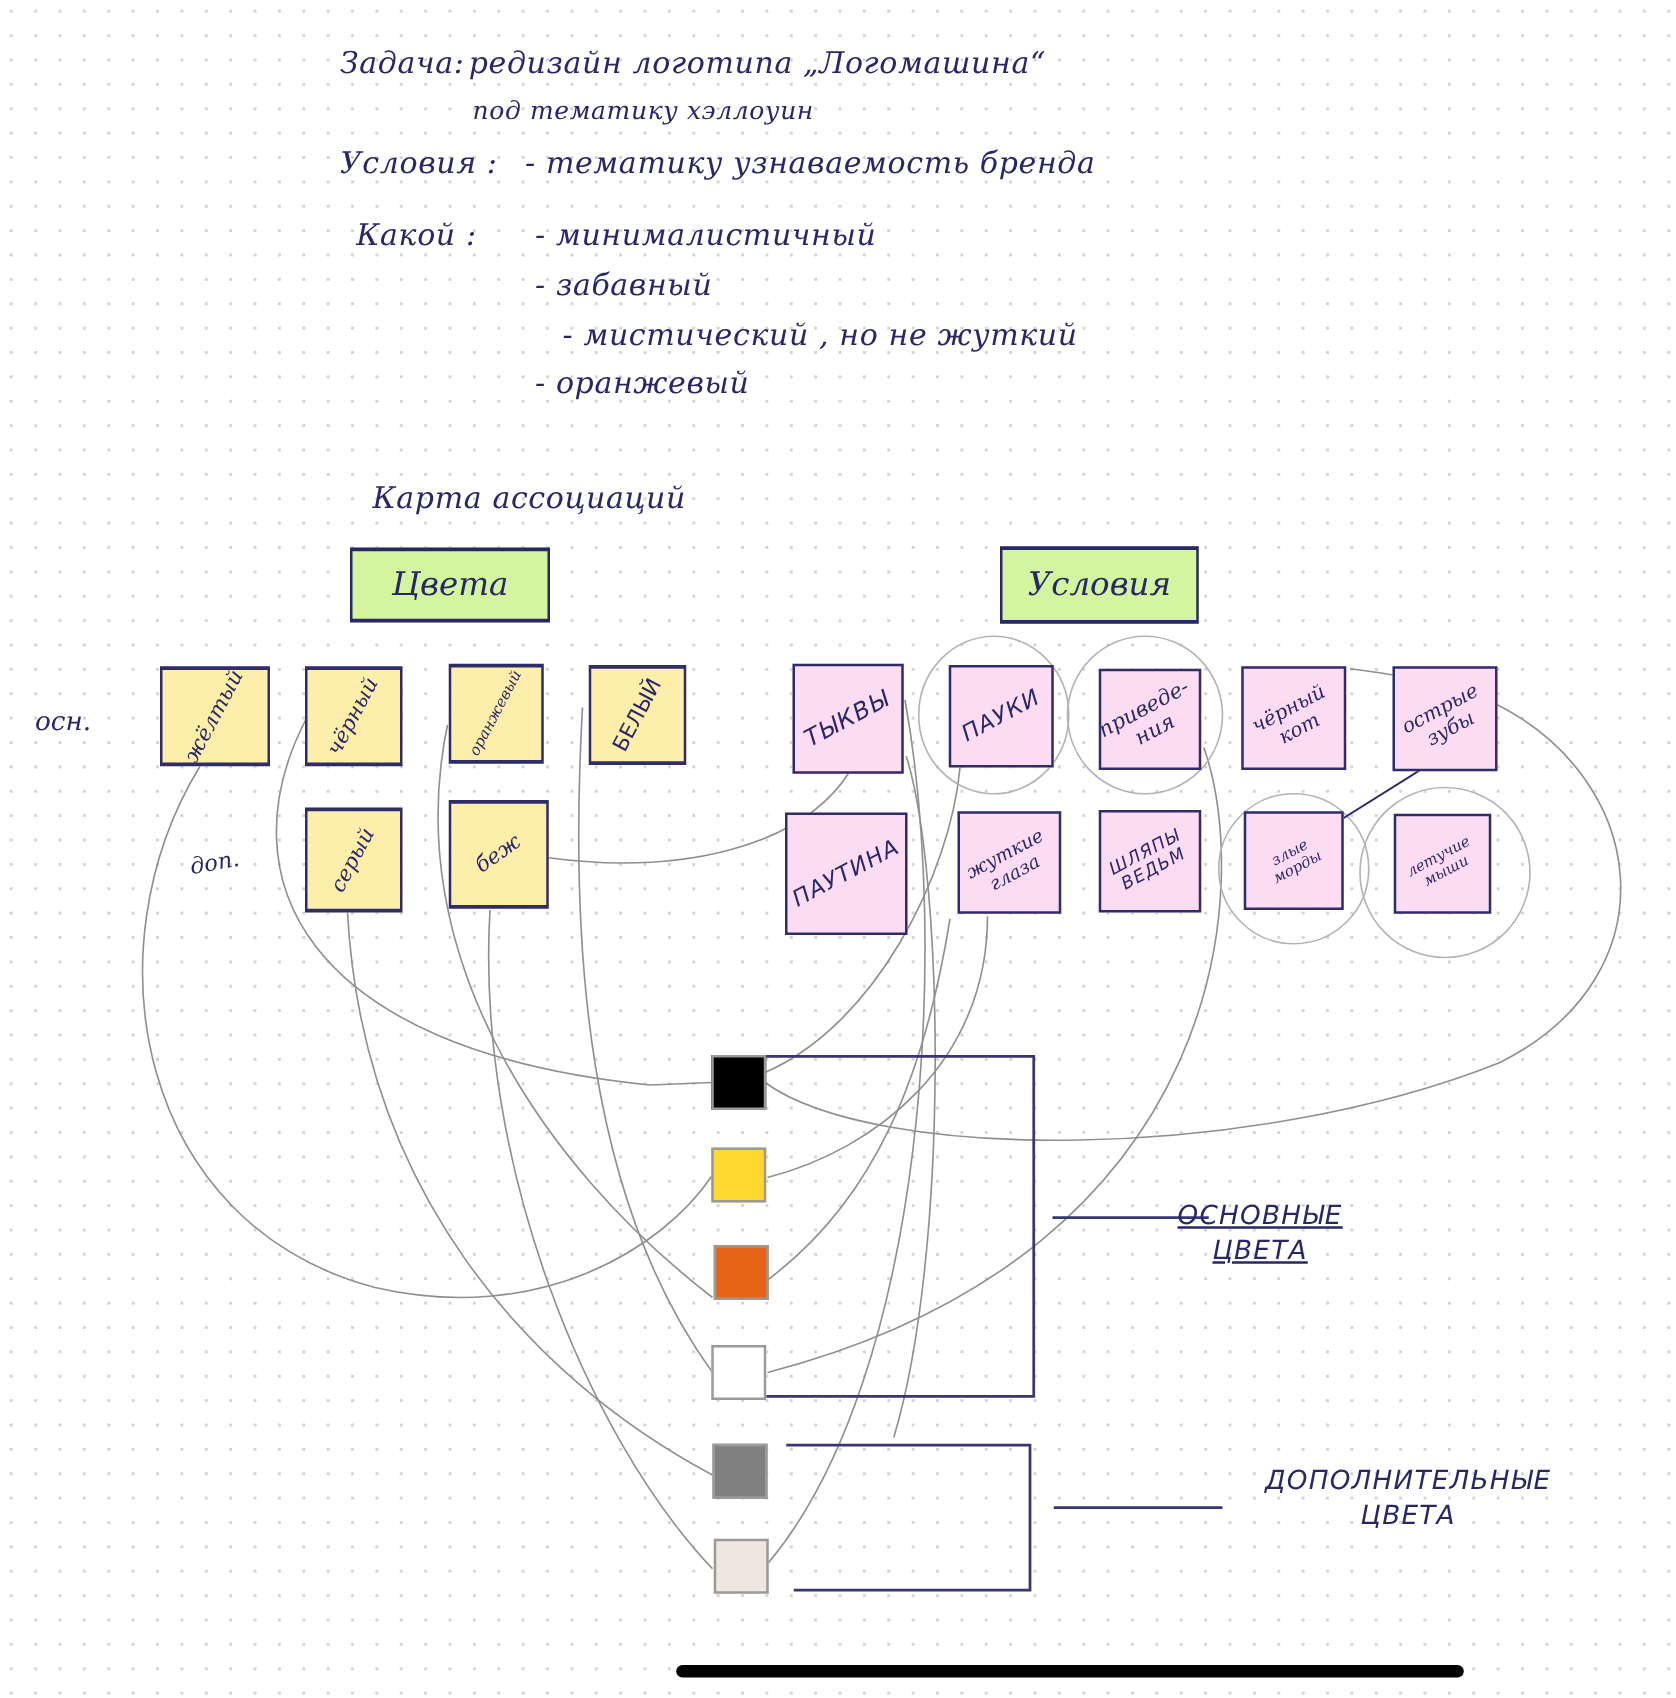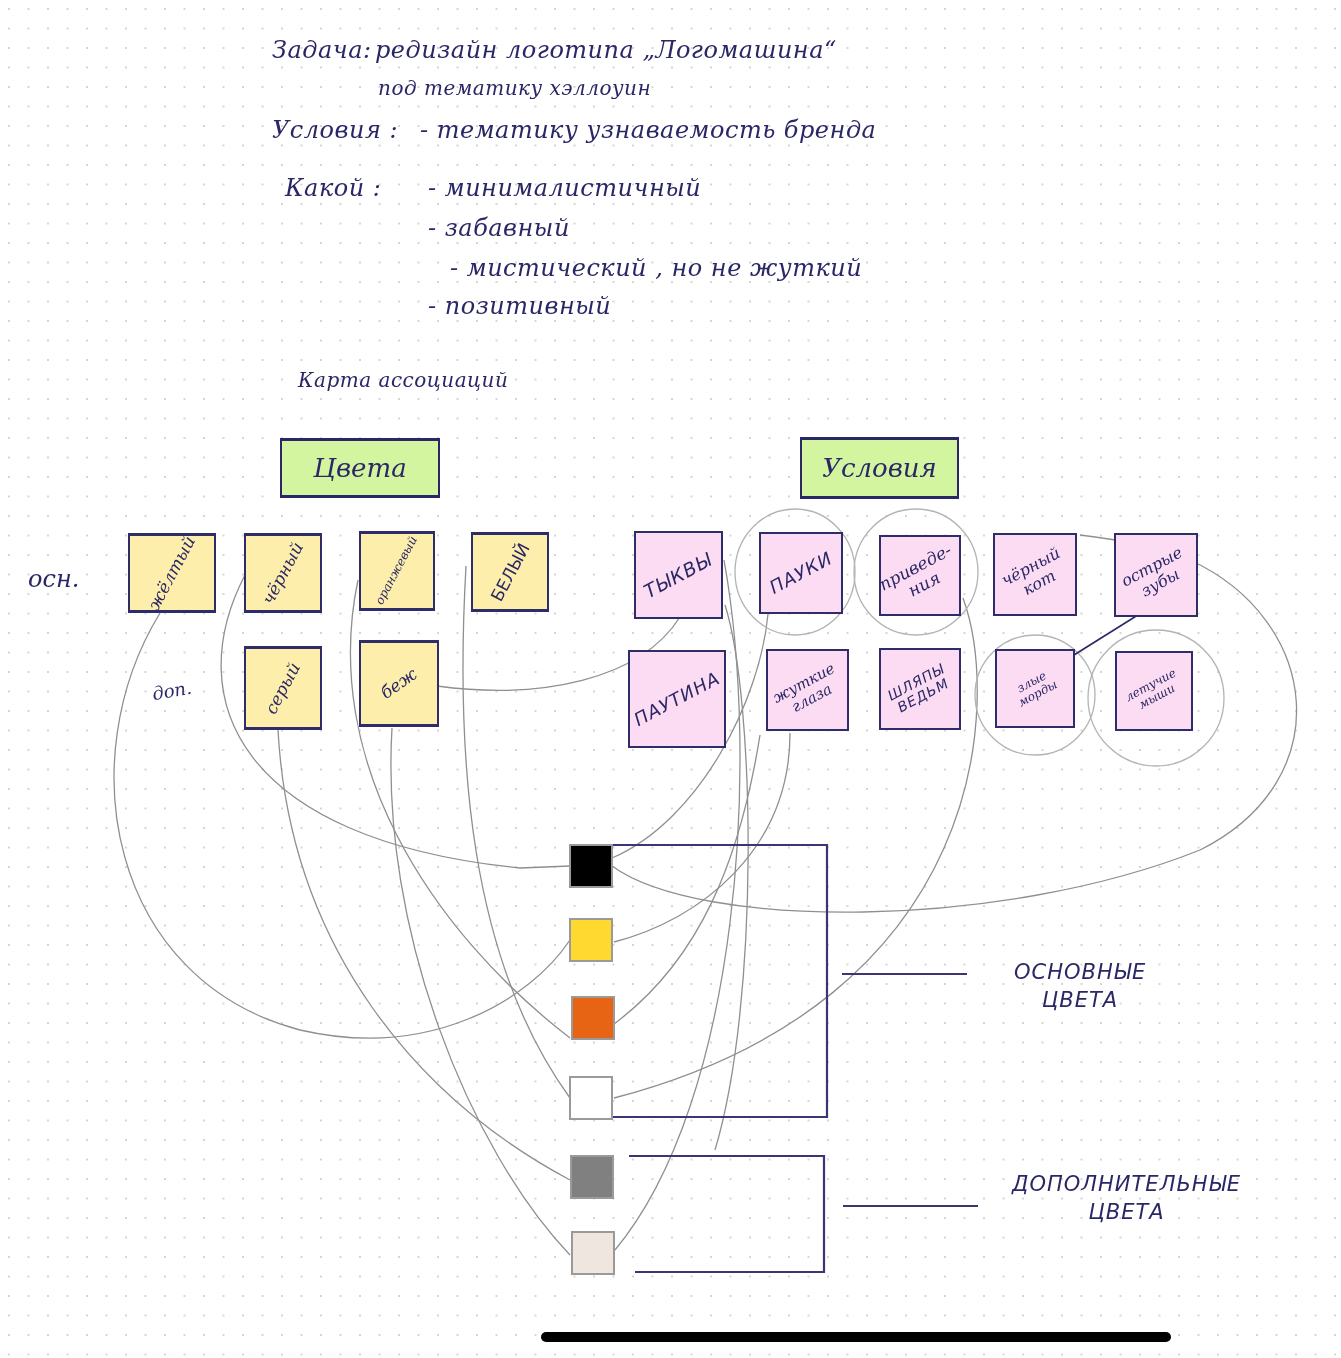--- a/index.html
+++ b/index.html
@@ -98,7 +98,7 @@
 <div class="hw brief" style="left:428px;top:174px;">- минималистичный</div>
 <div class="hw brief" style="left:428px;top:214px;text-align:center;">- забавный</div>
 <div class="hw brief" style="left:428px;top:254px;margin-left:22px;">- мистический , но не  жуткий</div>
-<div class="hw brief" style="left:428px;top:292px;">- позитивный</div>
+<div class="hw brief" style="left:428px;top:292px;">- оранжевый</div>
 
 <div class="hw brief" style="left:298px;top:368px;font-size:20px;">Карта ассоциаций</div>
 

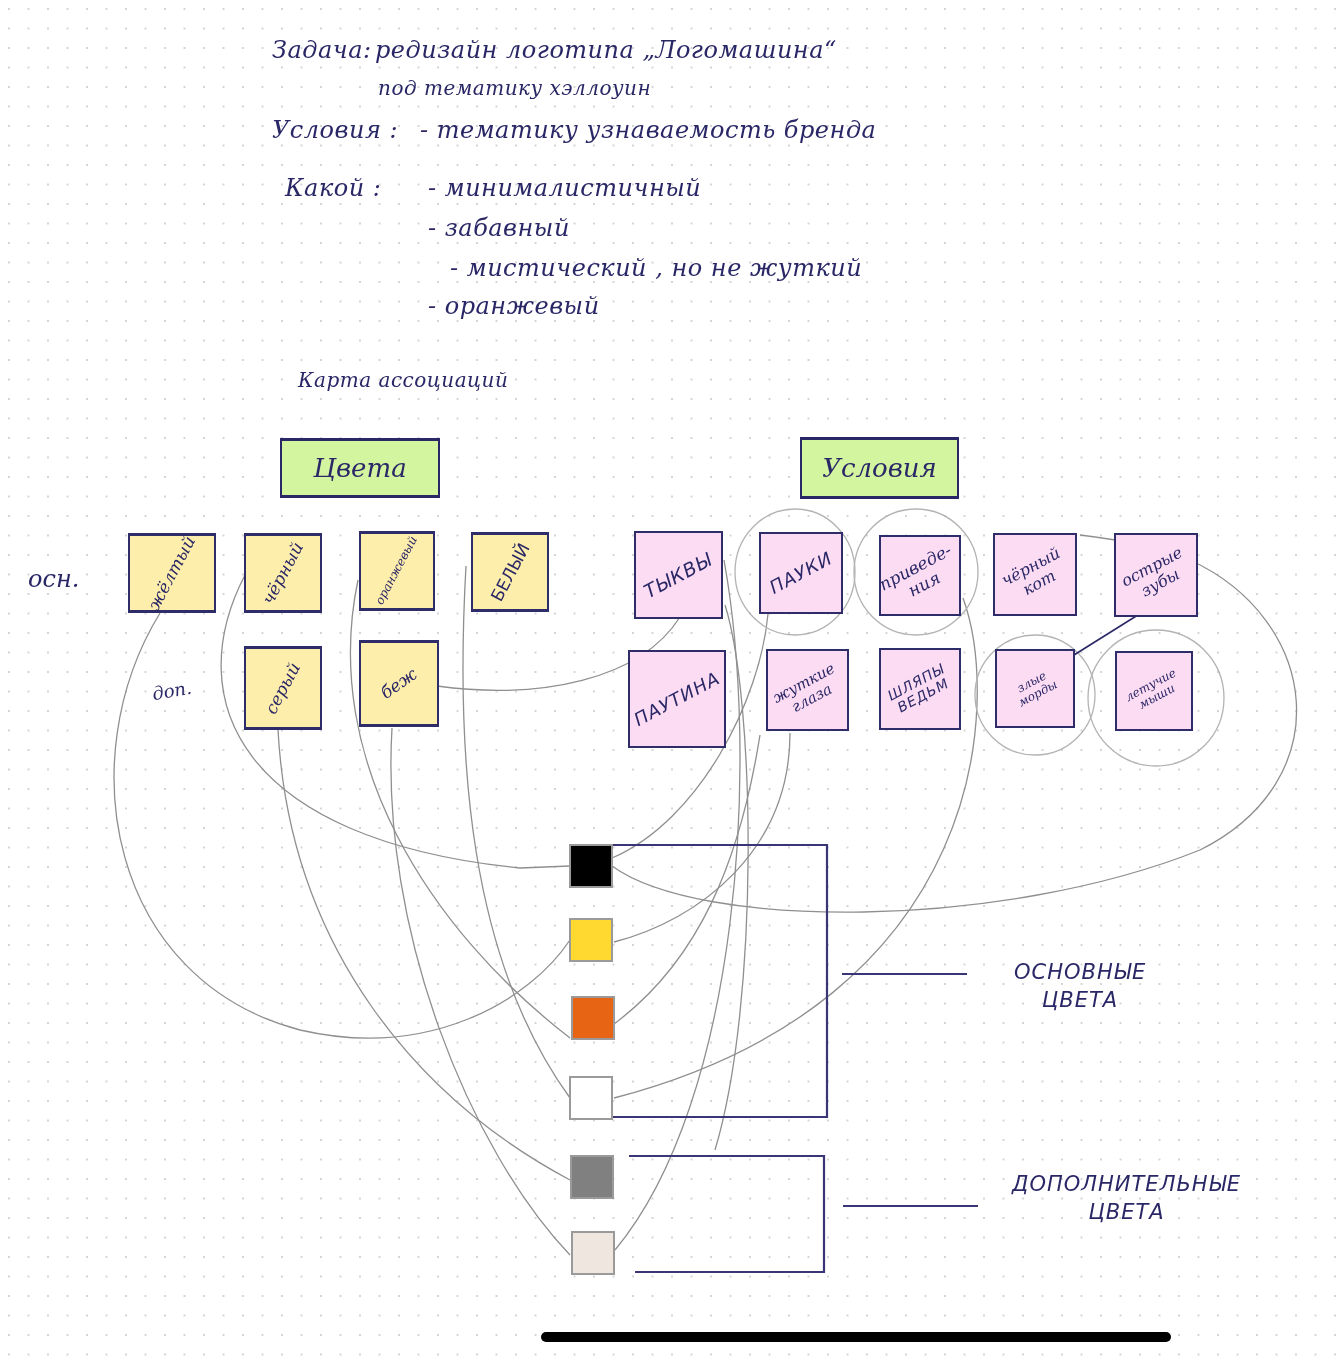--- a/index.html
+++ b/index.html
@@ -100,7 +100,7 @@
 <div class="hw brief" style="left:428px;top:254px;margin-left:22px;">- мистический , но не  жуткий</div>
 <div class="hw brief" style="left:428px;top:292px;">- оранжевый</div>
 
-<div class="hw brief" style="left:298px;top:368px;font-size:20px;">Карта ассоциаций</div>
+<div class="hw brief" style="left:298px;top:384px;font-size:24px;">Карта ассоциаций</div>
 
 <div class="tag green" style="left:280px;top:438px;width:156px;height:54px;">
     <span>Цвета</span>

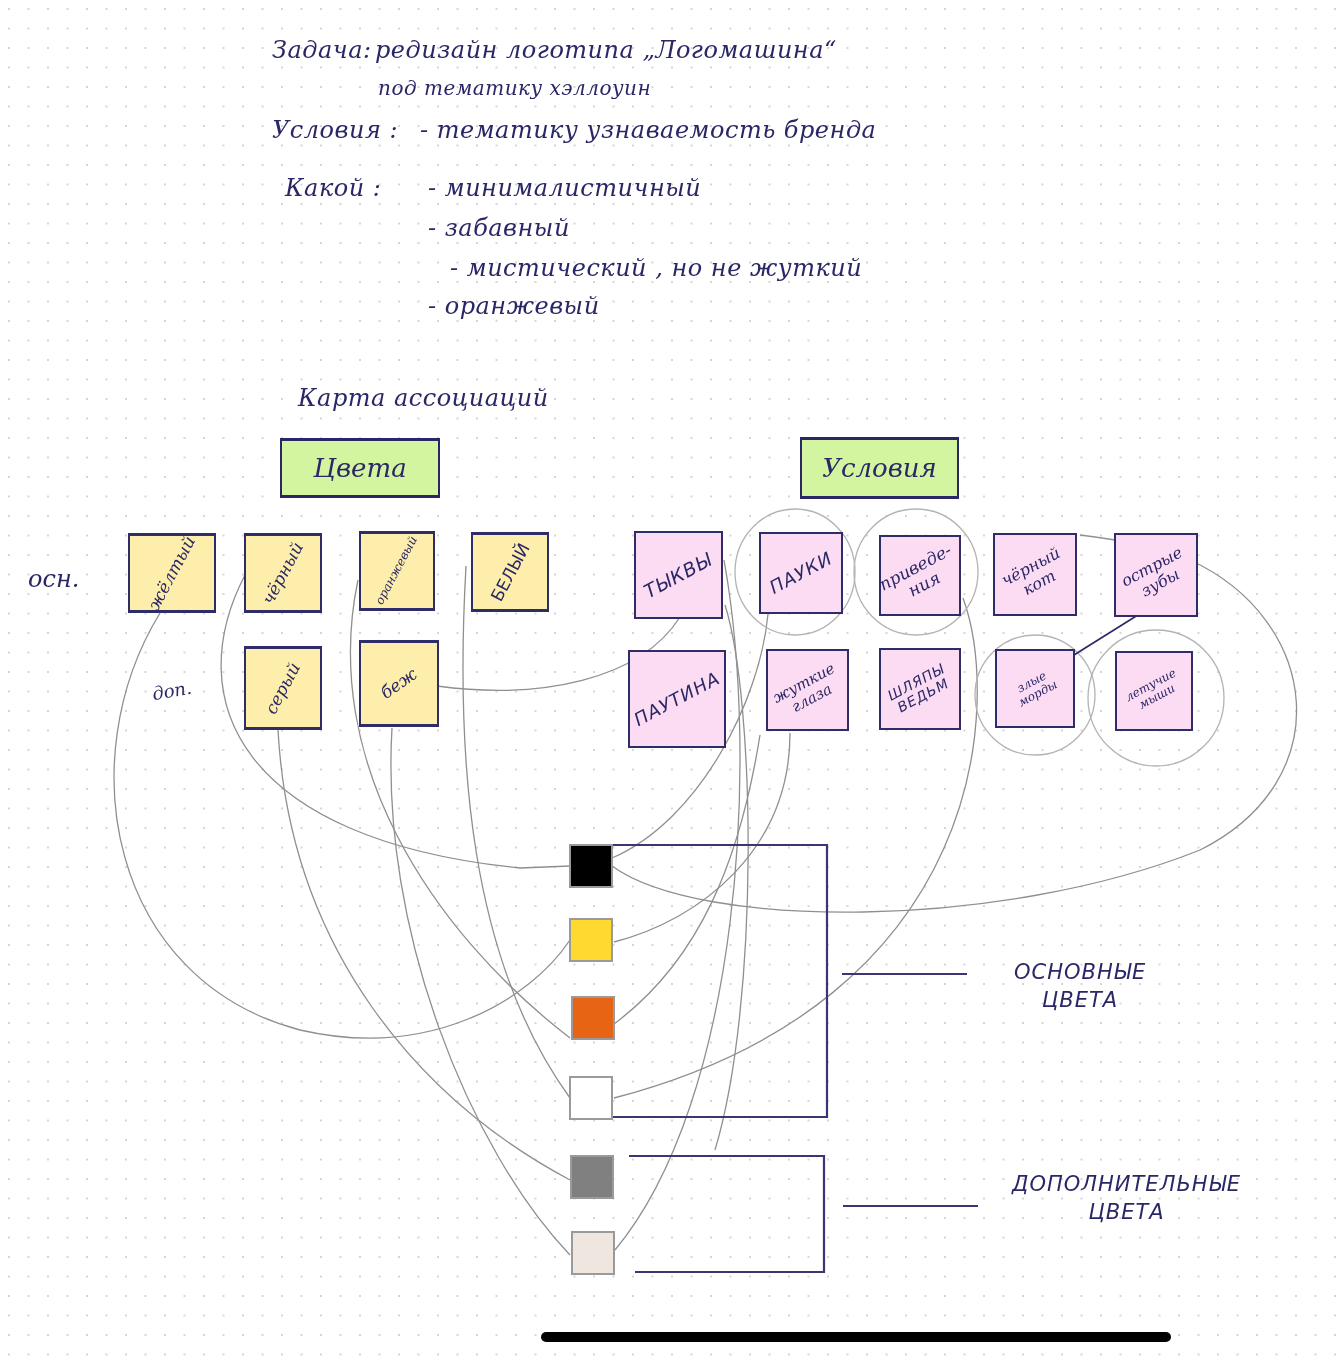--- a/index.html
+++ b/index.html
@@ -33,7 +33,7 @@
     .note .lbl { transform: rotate(-62deg); display: inline-block; }
     .note.pink .lbl { transform: rotate(-28deg); }
     .swatch { position: absolute; width: 44px; height: 44px; box-sizing: border-box; border: 2px solid #9a9a9a; }
-    .row-label { position: absolute; font-style: italic; font-size: 24px; color: #2a2766; }
+    .row-label { position: absolute; font-style: italic; font-size: 21px; color: #2a2766; }
     svg.lines { position: absolute; left: 0; top: 0; pointer-events: none; }
     .home-indicator { position: absolute; left: 541px; top: 1332px; width: 630px; height: 10px; background: #000; border-radius: 5px; }
     .legend-text { position: absolute; font-family: "DejaVu Sans", sans-serif; font-style: italic; font-size: 21px; color: #2a2766; letter-spacing: 1px; text-align: center; line-height: 1.35; }

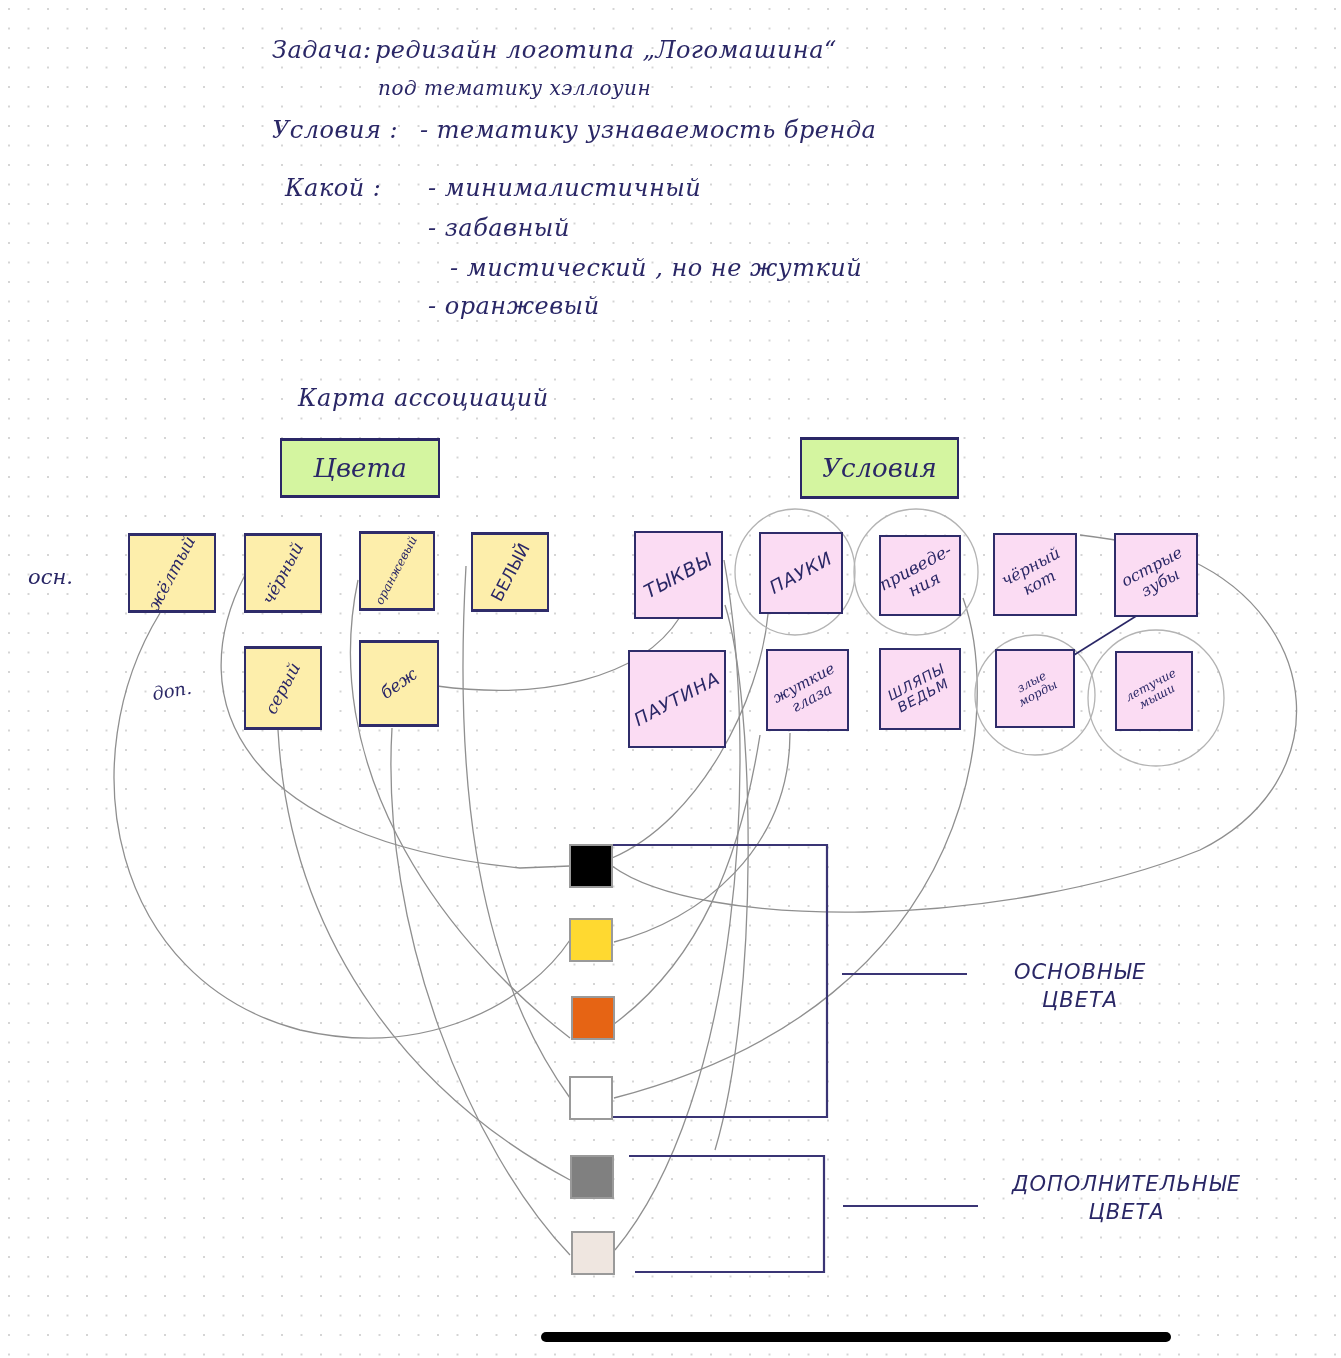--- a/index.html
+++ b/index.html
@@ -170,7 +170,7 @@
 <div class="swatch" style="left: 570px; top: 1155px; background: rgb(128, 128, 128);" title="gray"></div>
 <div class="swatch" style="left: 571px; top: 1231px; background: rgb(239, 230, 224);" title="beige"></div>
 
-<div class="legend-text" style="left:1014px;top:958px;">
+<div class="legend-text" style="left:942px;top:958px;text-decoration:underline;">
   <div>ОСНОВНЫЕ</div>
   <div>ЦВЕТА</div>
 </div>

